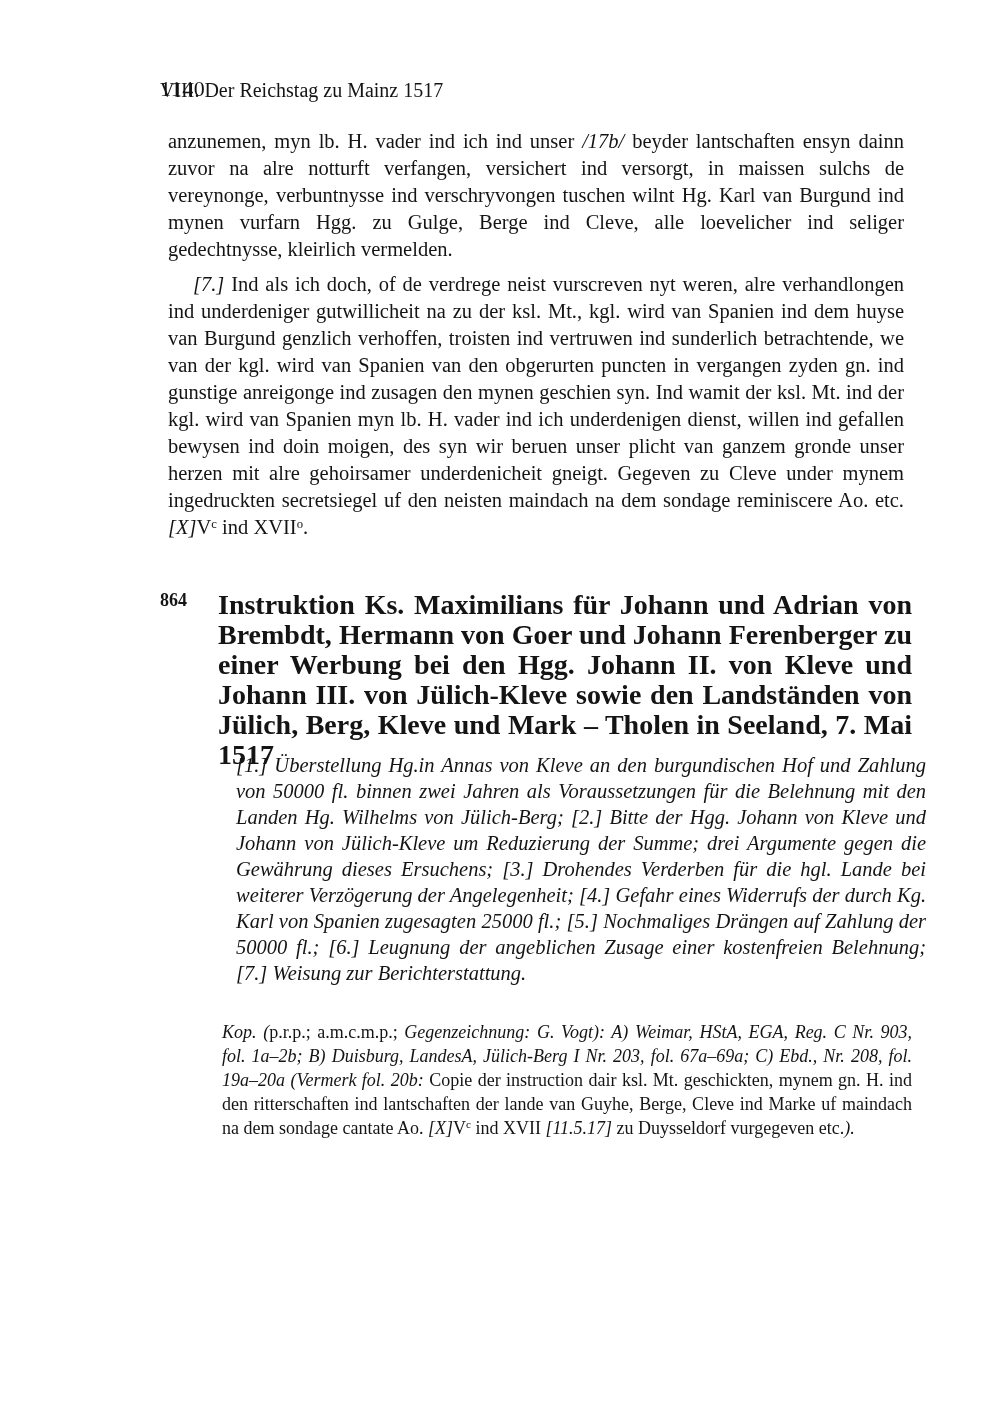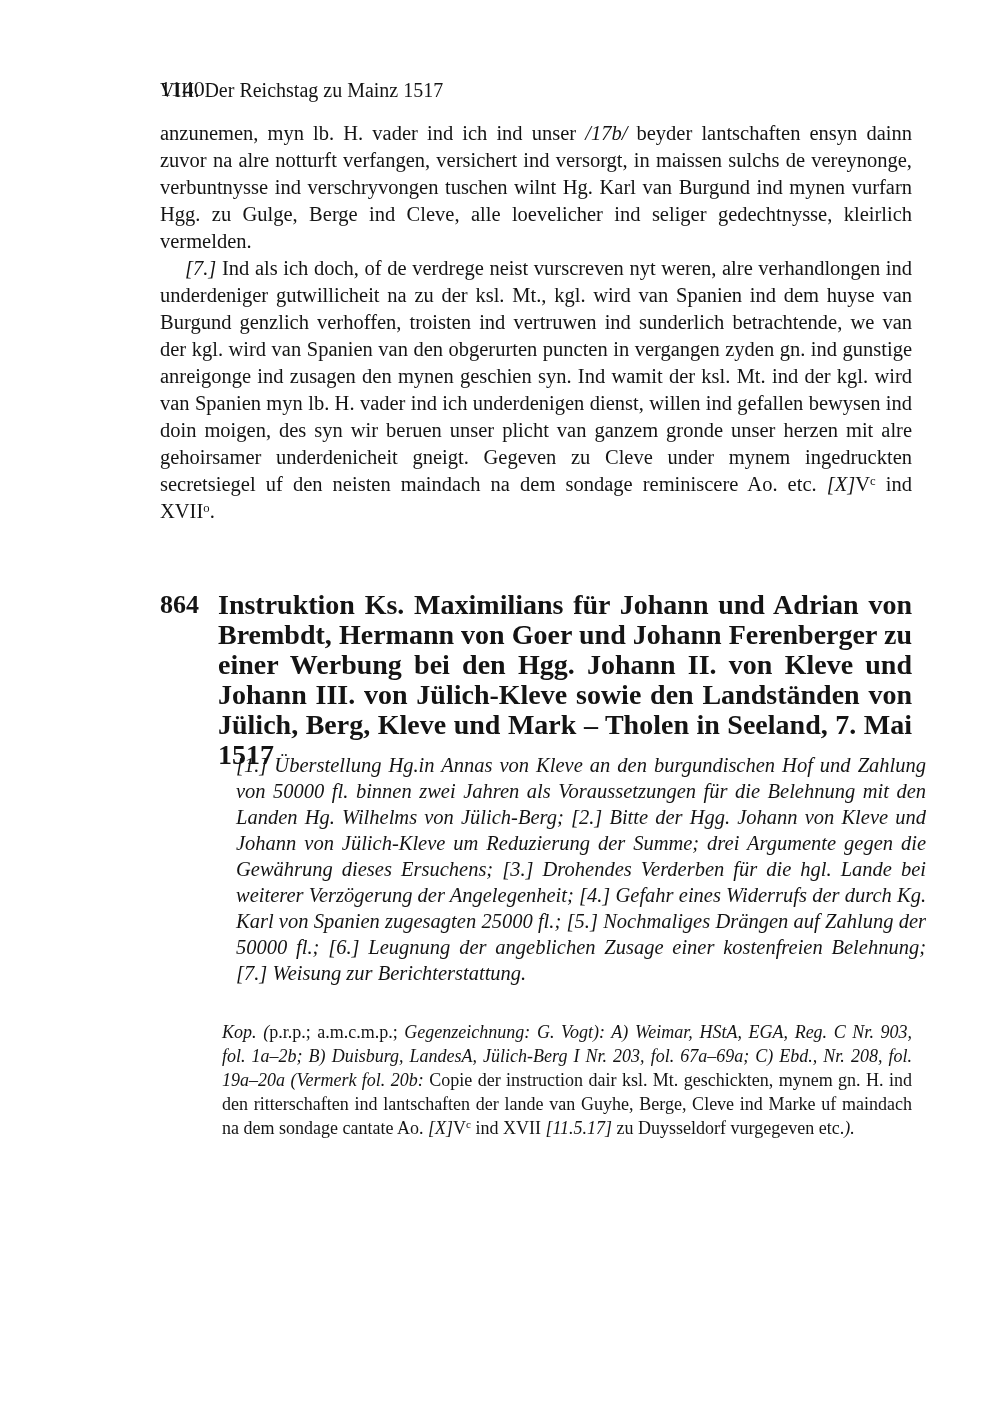--- a/index.html
+++ b/index.html
@@ -28,7 +28,7 @@
     font-size: 20.5px; line-height: 27px;
     text-align: justify;
   }
-  .bodytext p { margin: 0; padding: 0; }
+  .bodytext p { margin: 8px; padding: 0; }
   .para-indent { text-indent: 25px; }
   .entry-num {
     position: absolute; left: 160px; top: 590px;

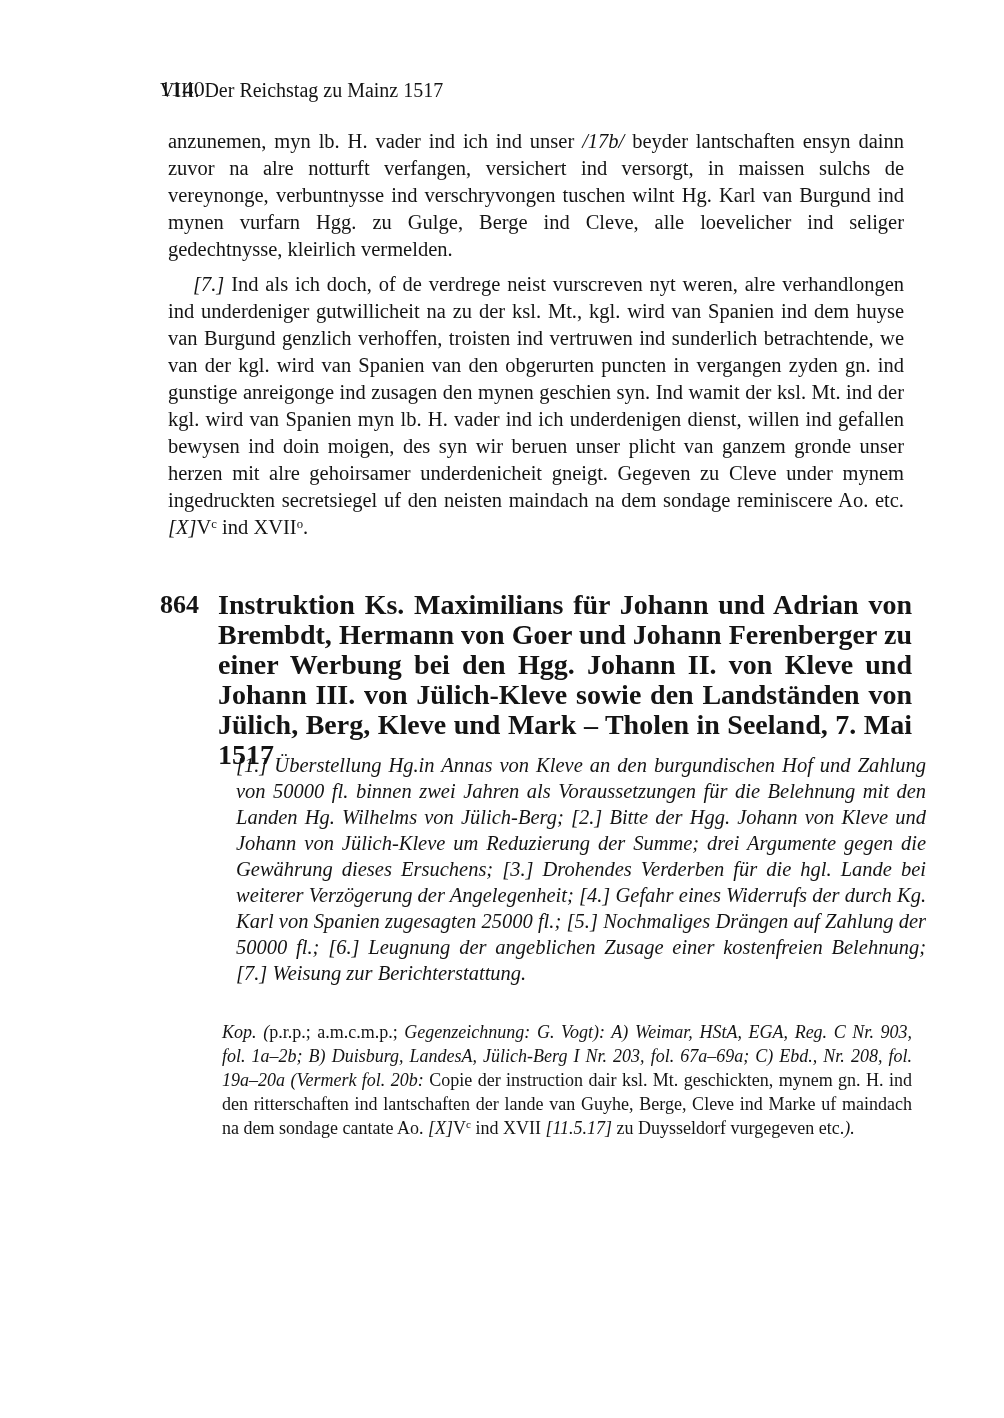--- a/index.html
+++ b/index.html
@@ -32,7 +32,7 @@
   .para-indent { text-indent: 25px; }
   .entry-num {
     position: absolute; left: 160px; top: 590px;
-    font-size: 26px; font-weight: bold;
+    font-size: 18px; font-weight: bold;
   }
   .entry-heading {
     position: absolute; left: 218px; top: 590px; width: 694px;

